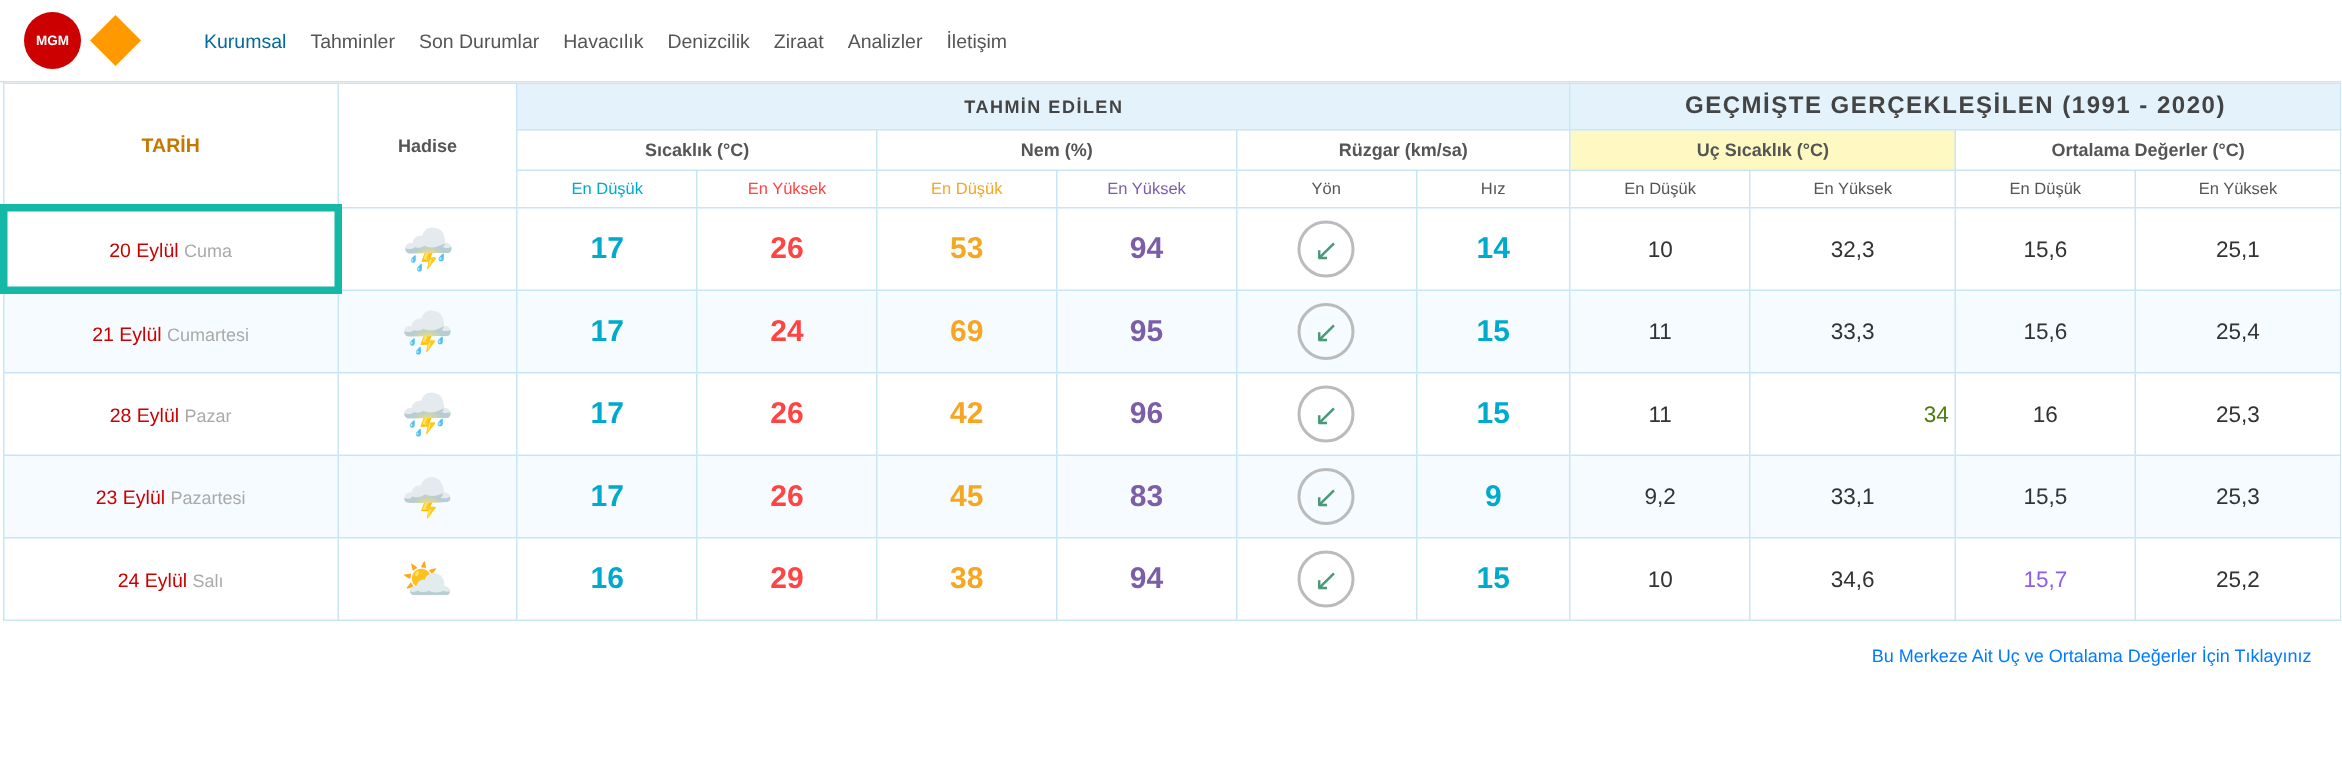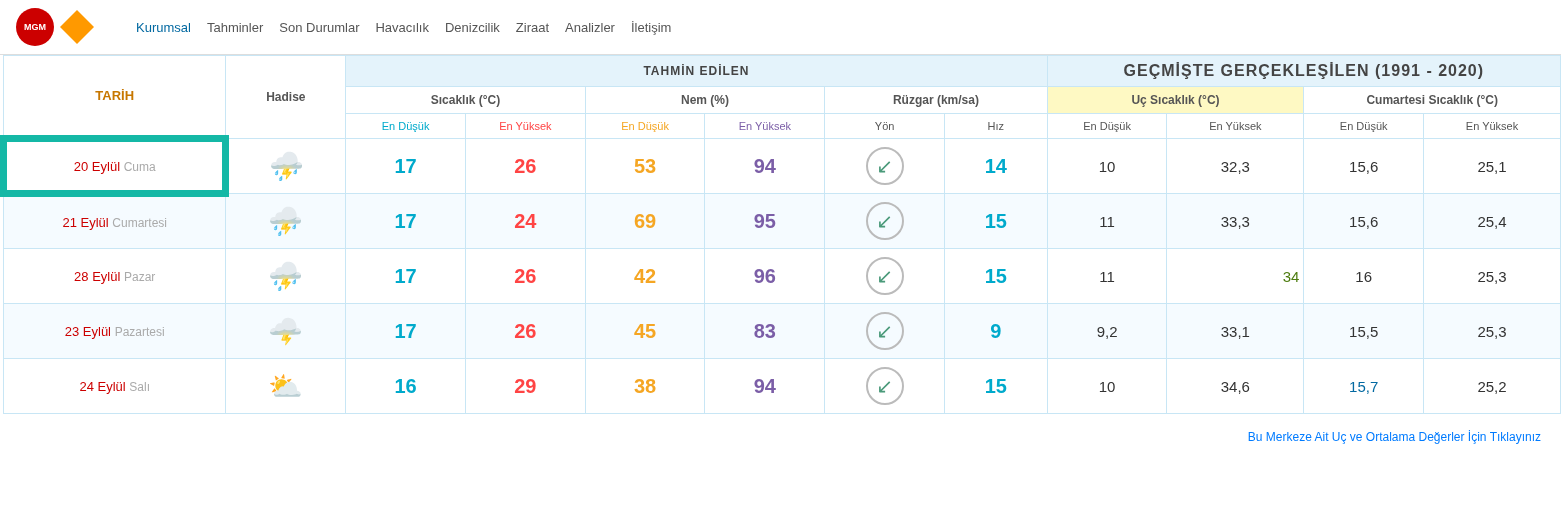--- a/index.html
+++ b/index.html
@@ -76,7 +76,7 @@
         <span>Uç Sıcaklık (°C)</span>
       </th>
       <th colspan="2" style="background:#fff; color:#555; font-size:12px; border:1px solid #c8e6f5;">
-        <span>Cumartesi Sıcaklık (°C)</span>
+        <span>Ortalama Değerler (°C)</span>
       </th>
     </tr>
     <tr>

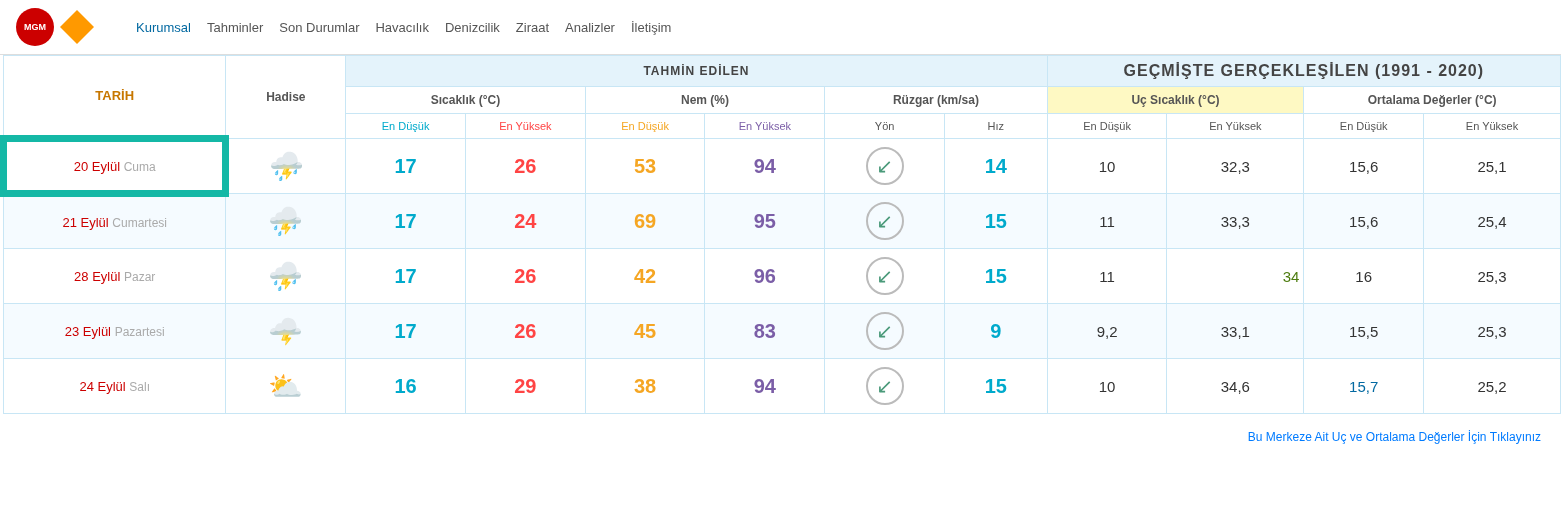--- a/index.html
+++ b/index.html
@@ -94,7 +94,7 @@
   </thead>
   <tbody id="table-body">
   <tr style="background: rgb(255, 255, 255);">
-    <td style="border:7px solid #14b8a6; padding:8px 6px; "><span style="color:#c00;font-size:13px;">20 Eylül</span> <span style="color:#aaa;font-size:12px;">Cuma</span></td>
+    <td style="border:5px solid #14b8a6; padding:8px 6px; "><span style="color:#c00;font-size:13px;">20 Eylül</span> <span style="color:#aaa;font-size:12px;">Cuma</span></td>
     <td style="border:1px solid #c8e6f5; padding:8px 4px; text-align:center;"><span style="font-size:28px;" title="storm_rain">⛈️</span></td>
     <td style="border:1px solid #c8e6f5; padding:8px 4px; text-align:center; color:#00aacc; font-size:20px; font-weight:bold;">17</td>
     <td style="border:1px solid #c8e6f5; padding:8px 4px; text-align:center; color:#ff4444; font-size:20px; font-weight:bold;">26</td>

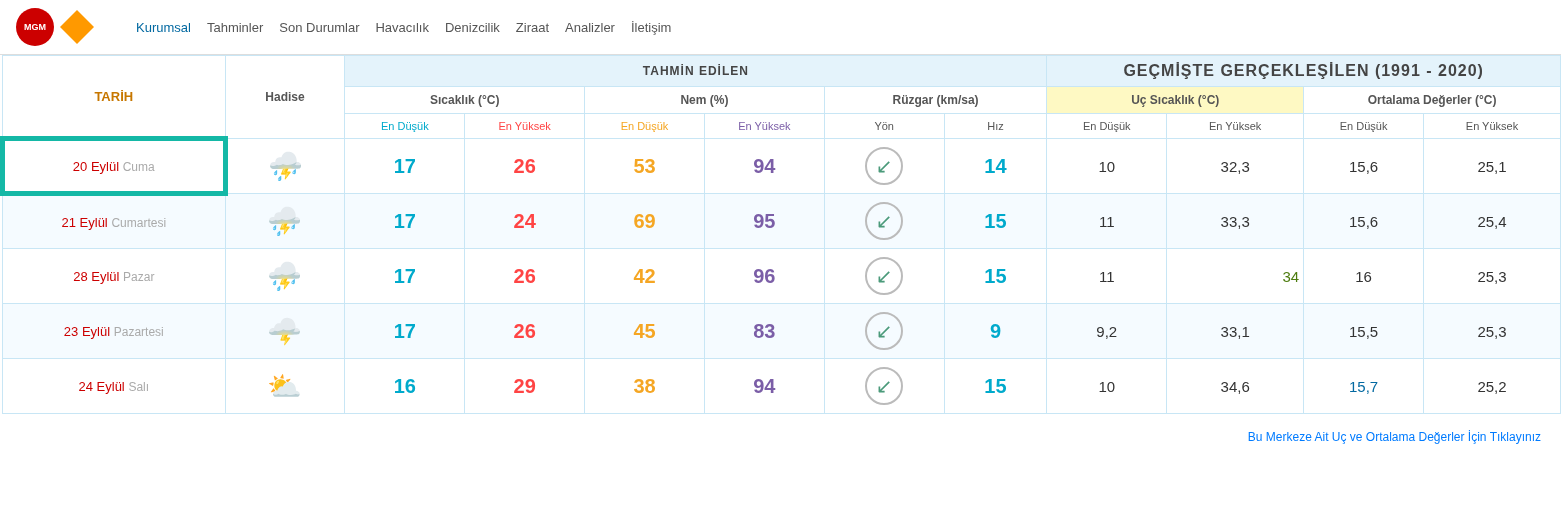--- a/index.html
+++ b/index.html
@@ -160,7 +160,7 @@
     <td style="border:1px solid #c8e6f5; padding:8px 4px; text-align:center; color:#00aacc; font-size:20px; font-weight:bold;">15</td>
     <td style="border:1px solid #c8e6f5; padding:8px 4px; text-align:center; color:#333; font-size:15px;">10</td>
     <td style="border:1px solid #c8e6f5; padding:8px 4px; text-align:center; color:#333; font-size:15px;">34,6</td>
-    <td style="border:1px solid #c8e6f5; padding:8px 4px; text-align:center; color:#0369a1; font-size:15px;">15,7</td>
+    <td style="border:1px solid #c8e6f5; padding:8px 4px; text-align:center; color:#8b5cf6; font-size:15px;">15,7</td>
     <td style="border:1px solid #c8e6f5; padding:8px 4px; text-align:center; color:#333; font-size:15px;">25,2</td>
   </tr>
       </tbody>

